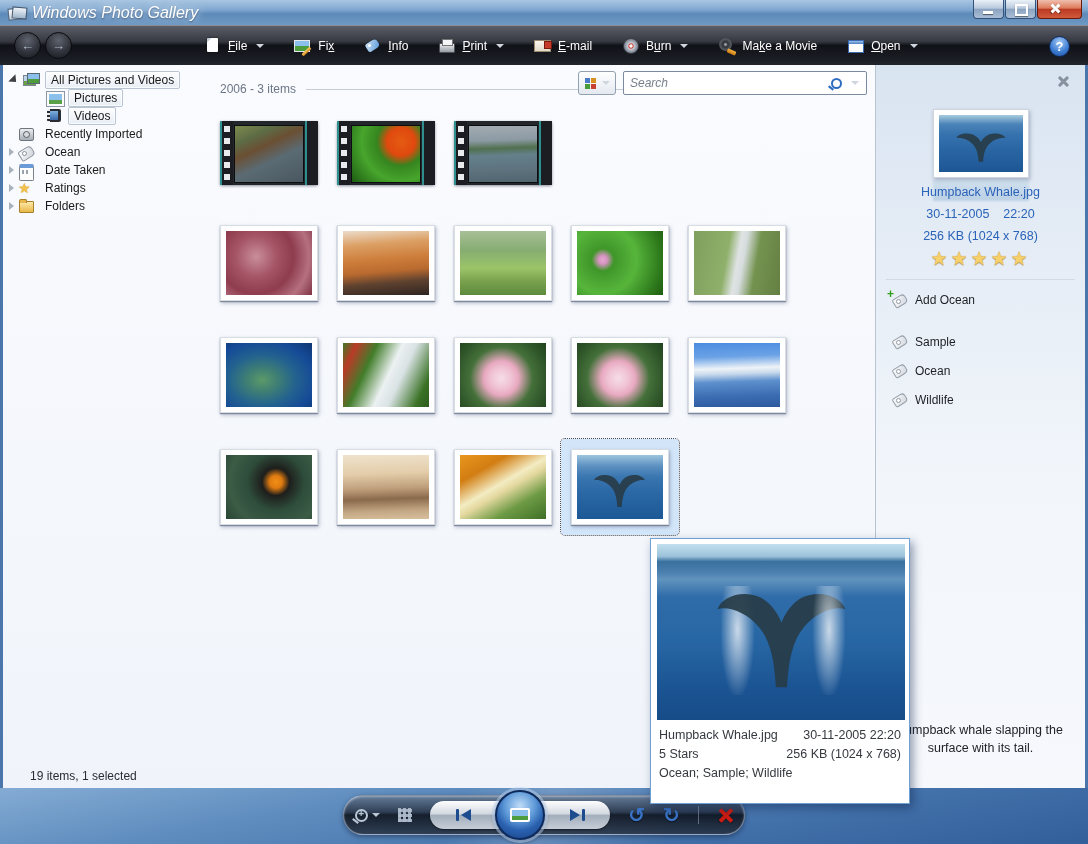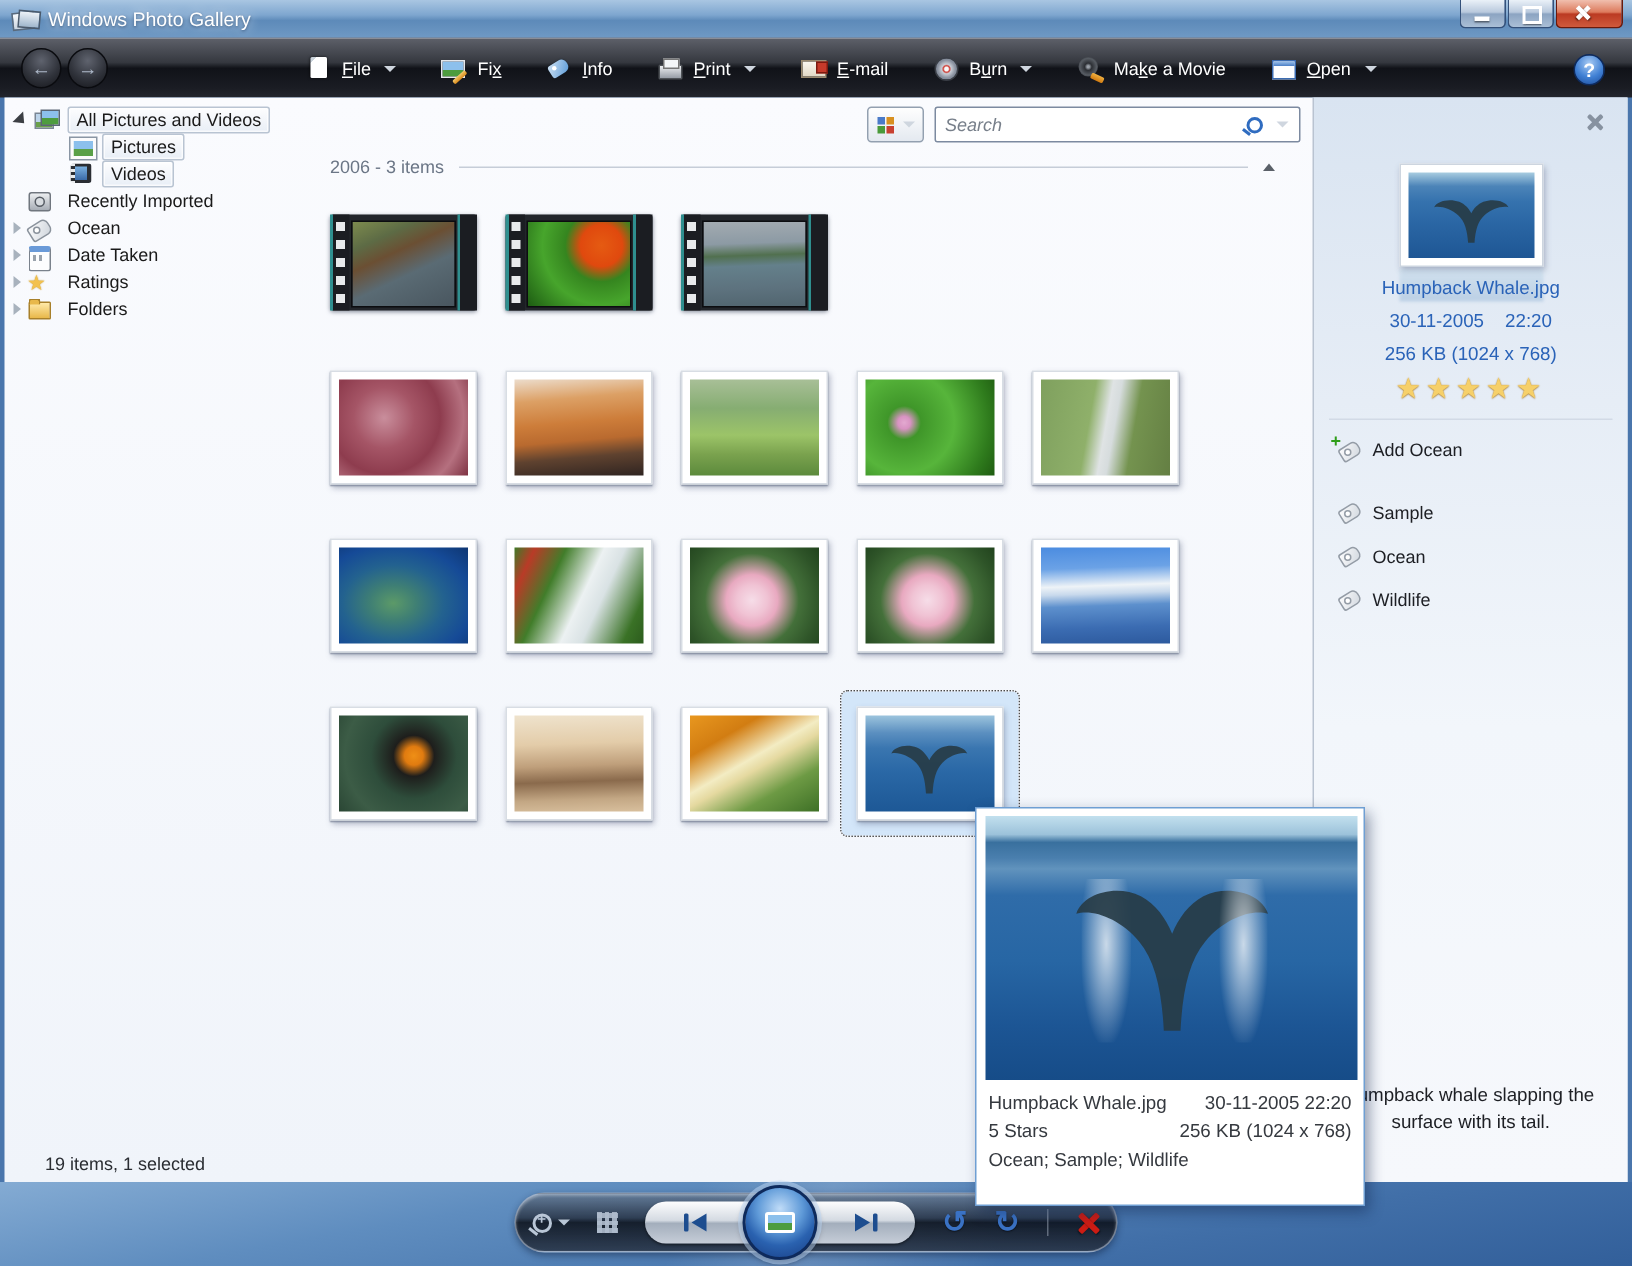--- a/index.html
+++ b/index.html
@@ -14,7 +14,7 @@
   .app-icon{width:18px;height:14px;margin-right:6px;position:relative;}
   .app-icon:before{content:"";position:absolute;left:0;top:2px;width:13px;height:10px;background:linear-gradient(#f8fafc,#c9d4e0);border:1px solid #5a6a7c;transform:rotate(-6deg);}
   .app-icon:after{content:"";position:absolute;left:4px;top:1px;width:13px;height:10px;background:linear-gradient(#eef3f8,#9fb6cc);border:1px solid #4a5a6c;transform:rotate(5deg);}
-  .title-text{color:#fff;font-size:13px;text-shadow:0 0 8px rgba(255,255,255,.9),0 1px 2px rgba(10,40,80,.7);}
+  .title-text{color:#fff;font-size:16px;text-shadow:0 0 8px rgba(255,255,255,.9),0 1px 2px rgba(10,40,80,.7);font-style:italic;}
   .winbtns{position:absolute;right:6px;top:0;display:flex;}
   .winbtn{width:29px;height:18px;border:1px solid #34517a;border-top:none;border-radius:0 0 4px 4px;
     background:linear-gradient(#eaf1f8,#b9c9dd 45%,#8ca4c2 52%,#aabfd6);position:relative;margin-left:1px;}

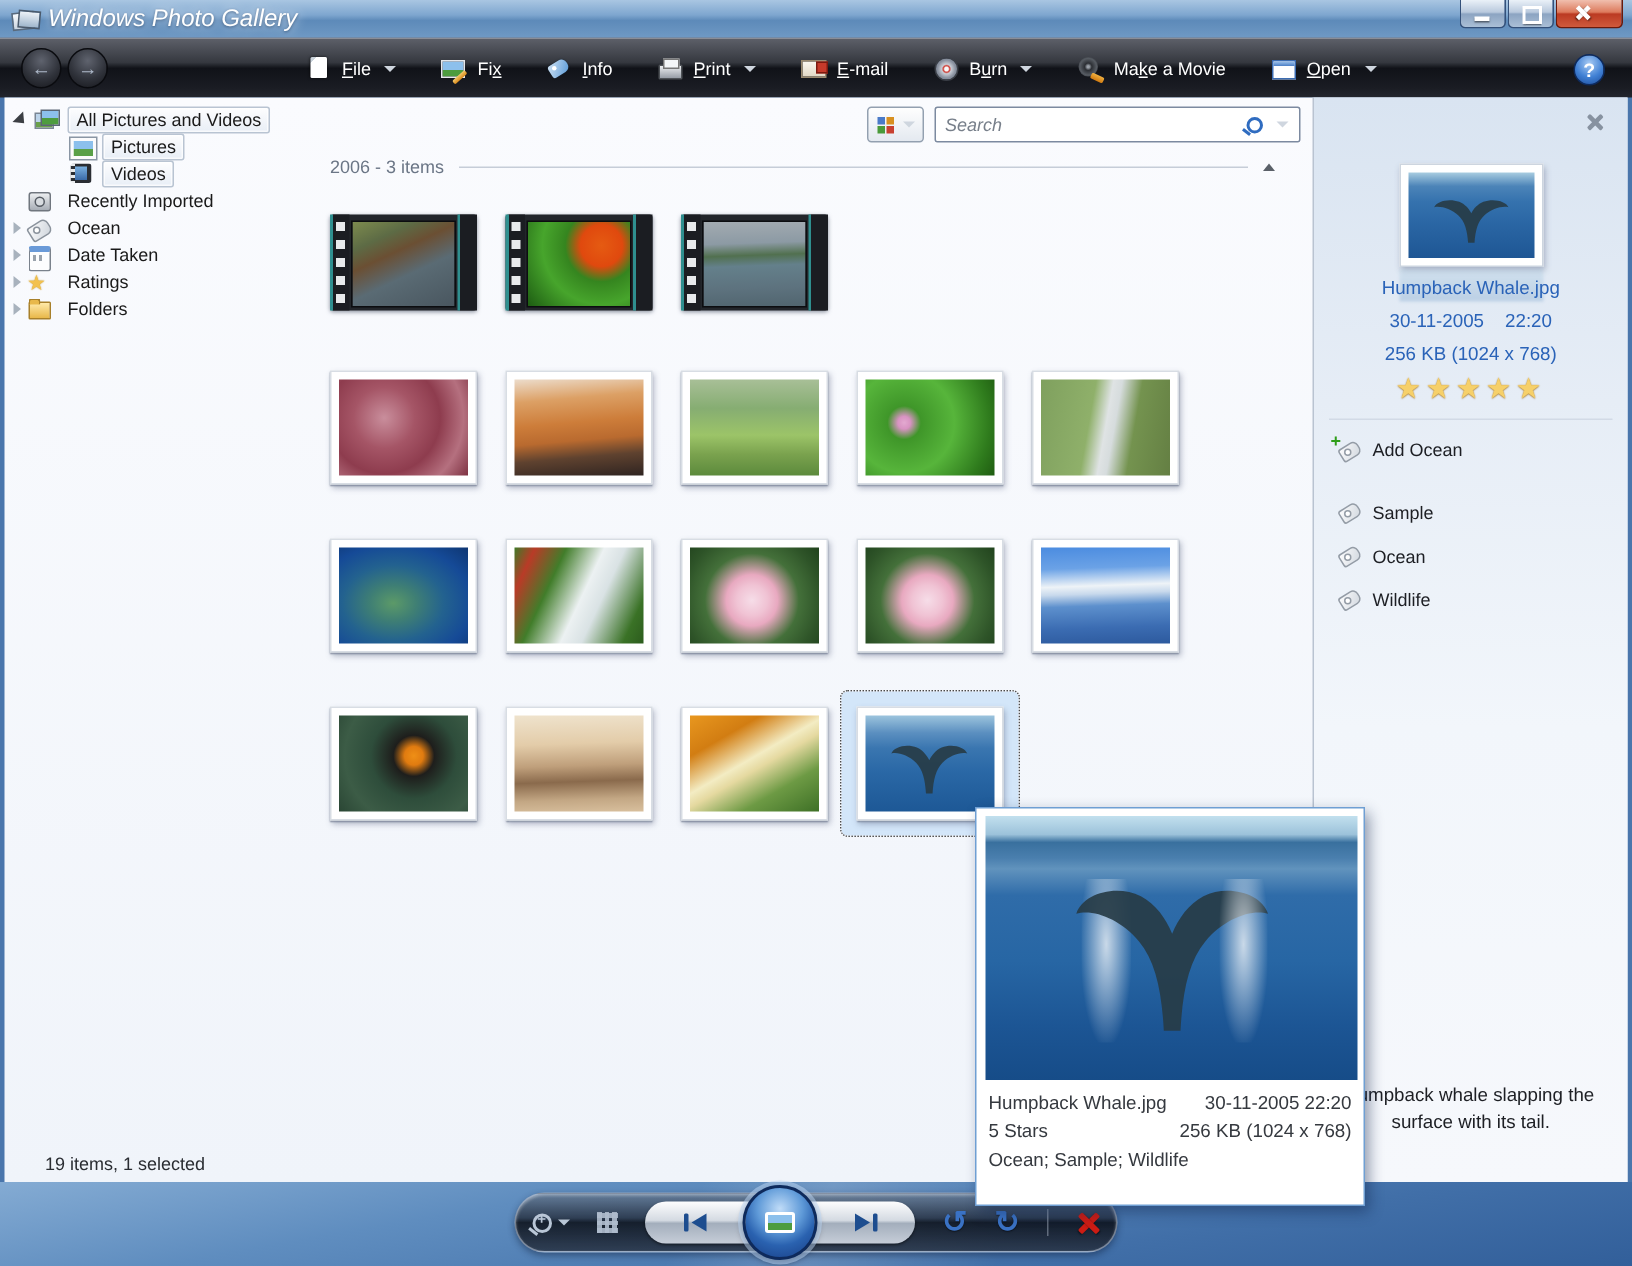--- a/index.html
+++ b/index.html
@@ -104,7 +104,7 @@
   .mag:after{content:"";position:absolute;left:-5px;top:7px;width:6px;height:2px;background:#2f6cc0;transform:rotate(38deg);}
   .search-caret{margin-right:7px;}
 
-  .groups{padding-top:38px;}
+  .groups{padding-top:16px;}
   .group{margin-top:0;}
   .group + .group{margin-top:40px;}
   .group-header{display:flex;align-items:center;margin:0 28px 0 25px;height:16px;}

